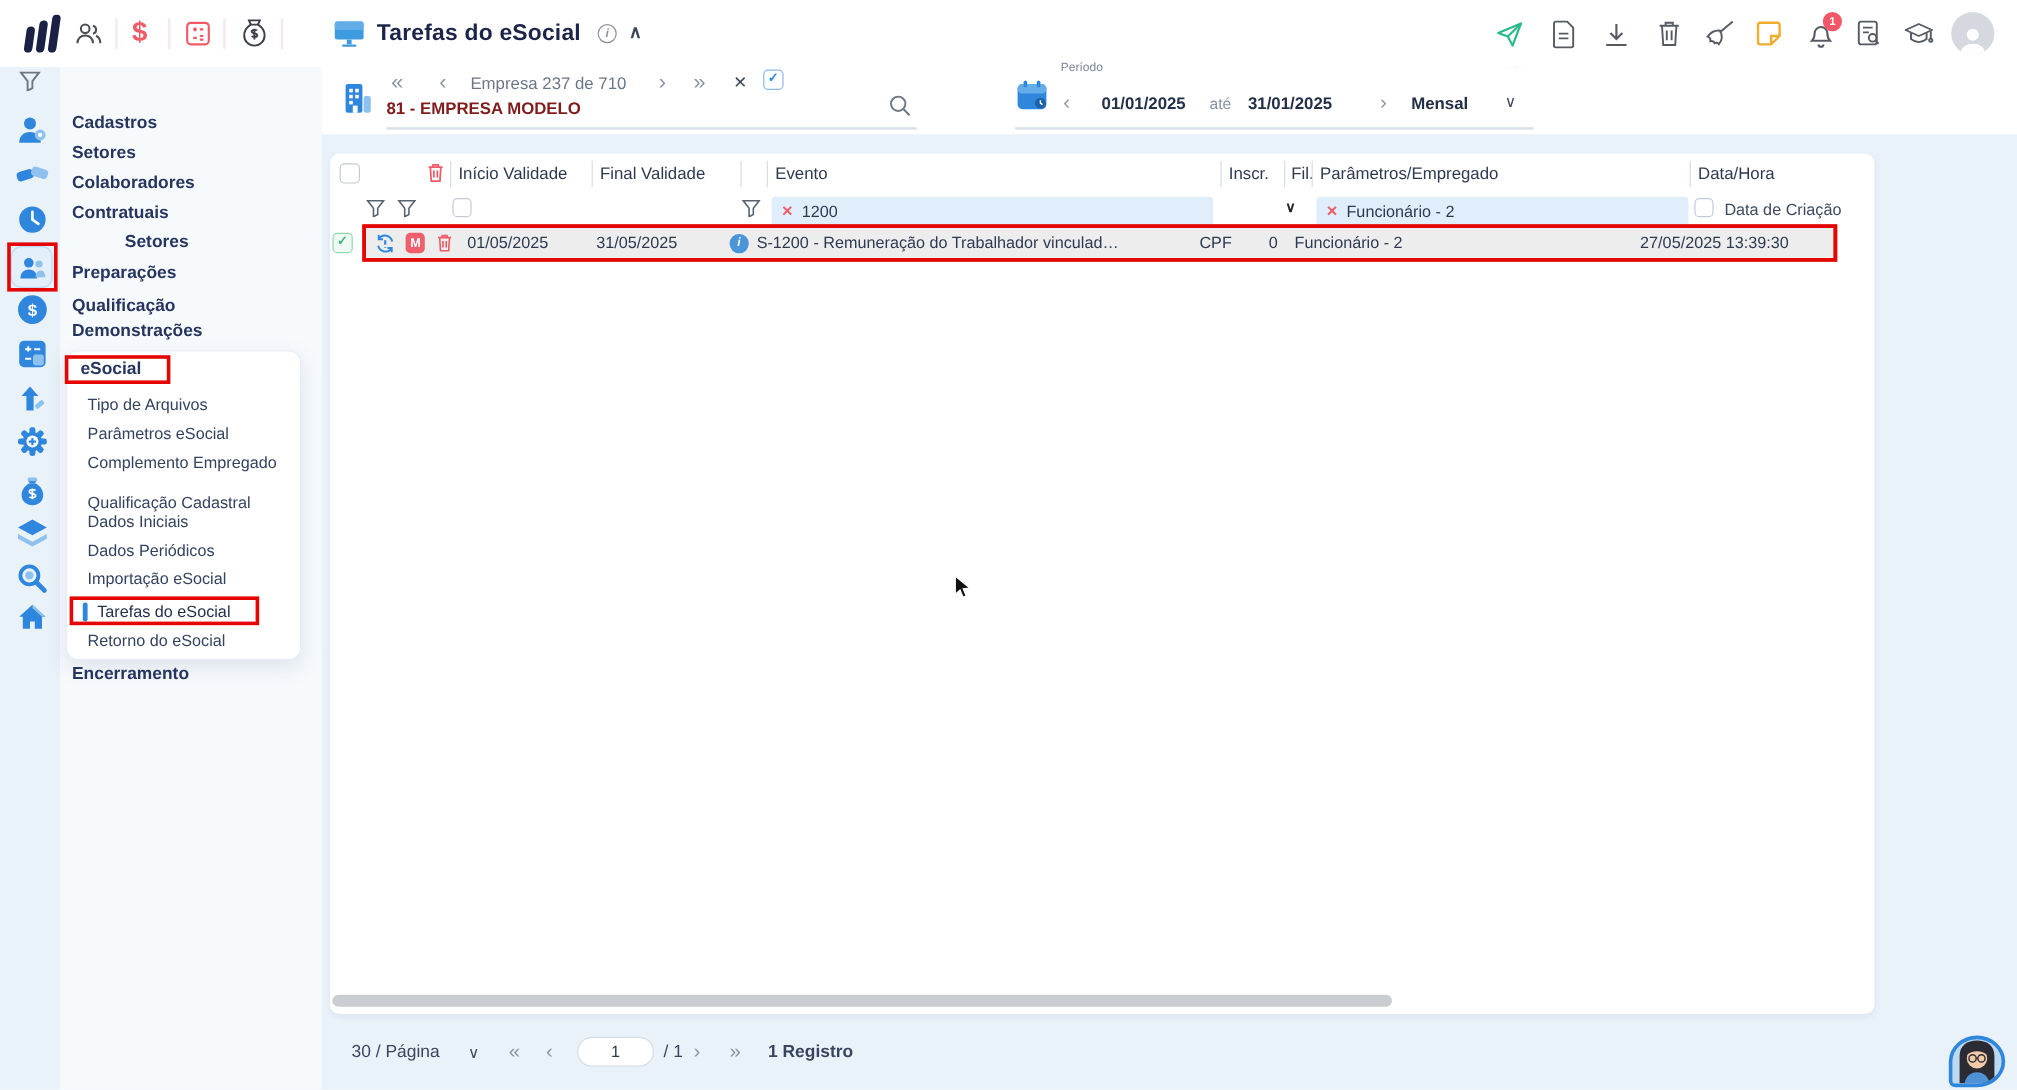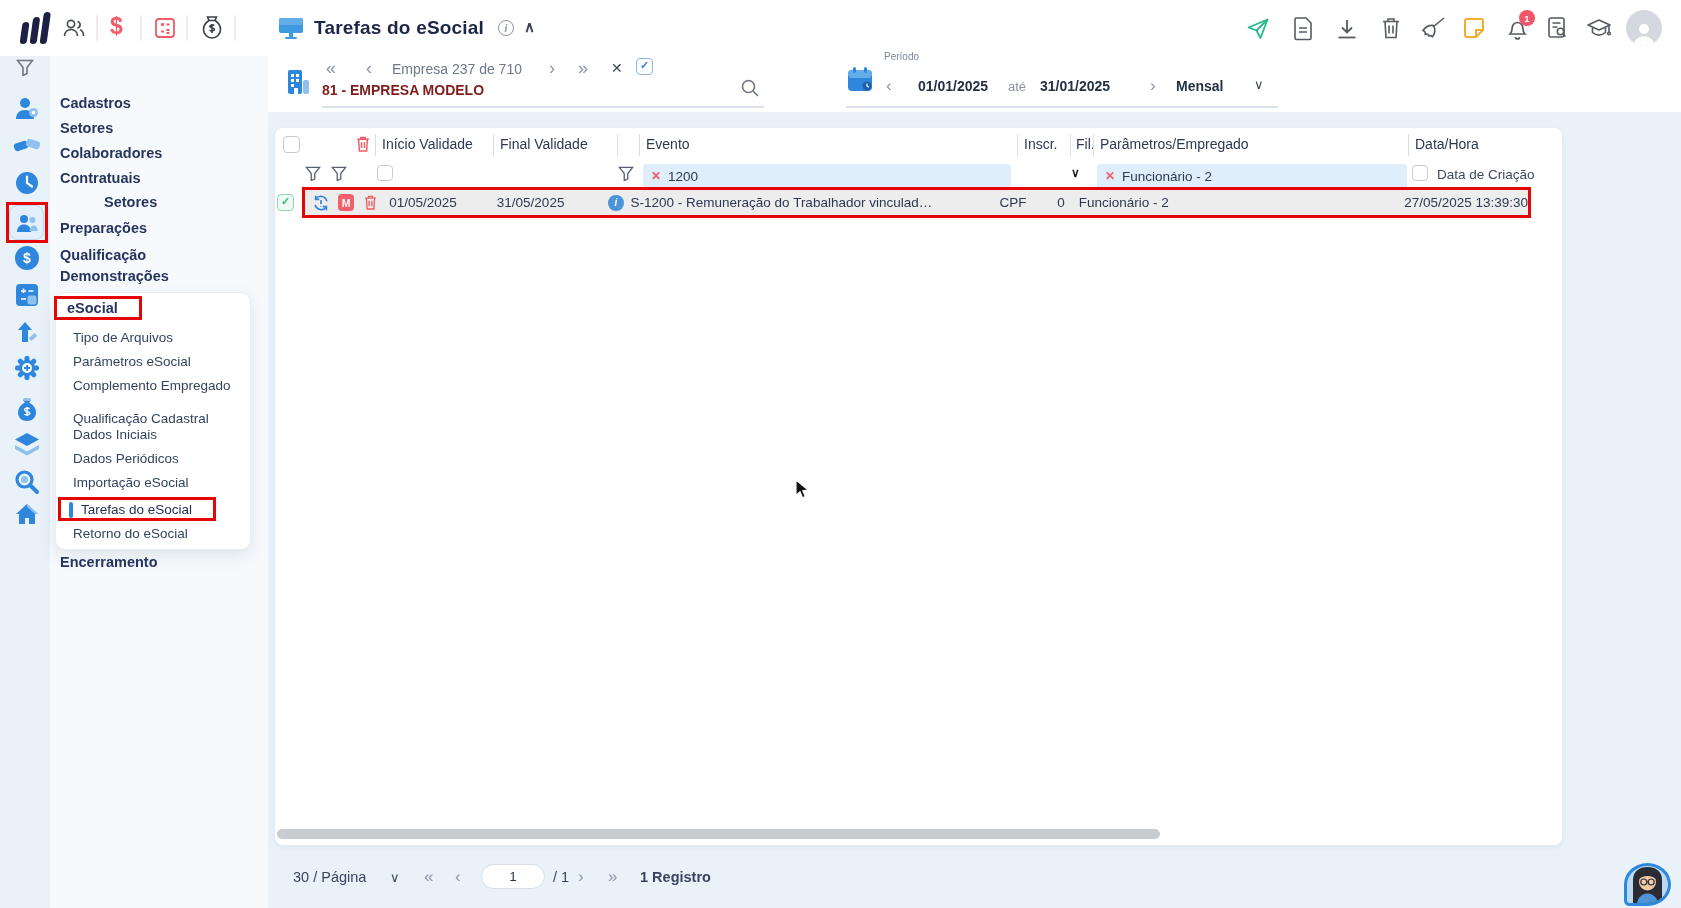--- a/index.html
+++ b/index.html
@@ -432,7 +432,7 @@
     <span style="margin-left:33px;width:46px;">CPF</span>
     <span style="width:22px;text-align:right;margin-right:14px;">0</span>
     <span style="width:300px;">Funcionário - 2</span>
-    <span style="width:168px;text-align:right;">27/05/2025 13:39:30</span>
+    <span style="width:168px;text-align:left;">27/05/2025 13:39:30</span>
   </div>
 
   <div class="abs" style="left:2px;top:701px;width:883px;height:10px;background:#c9cdd2;border-radius:5px;"></div>

